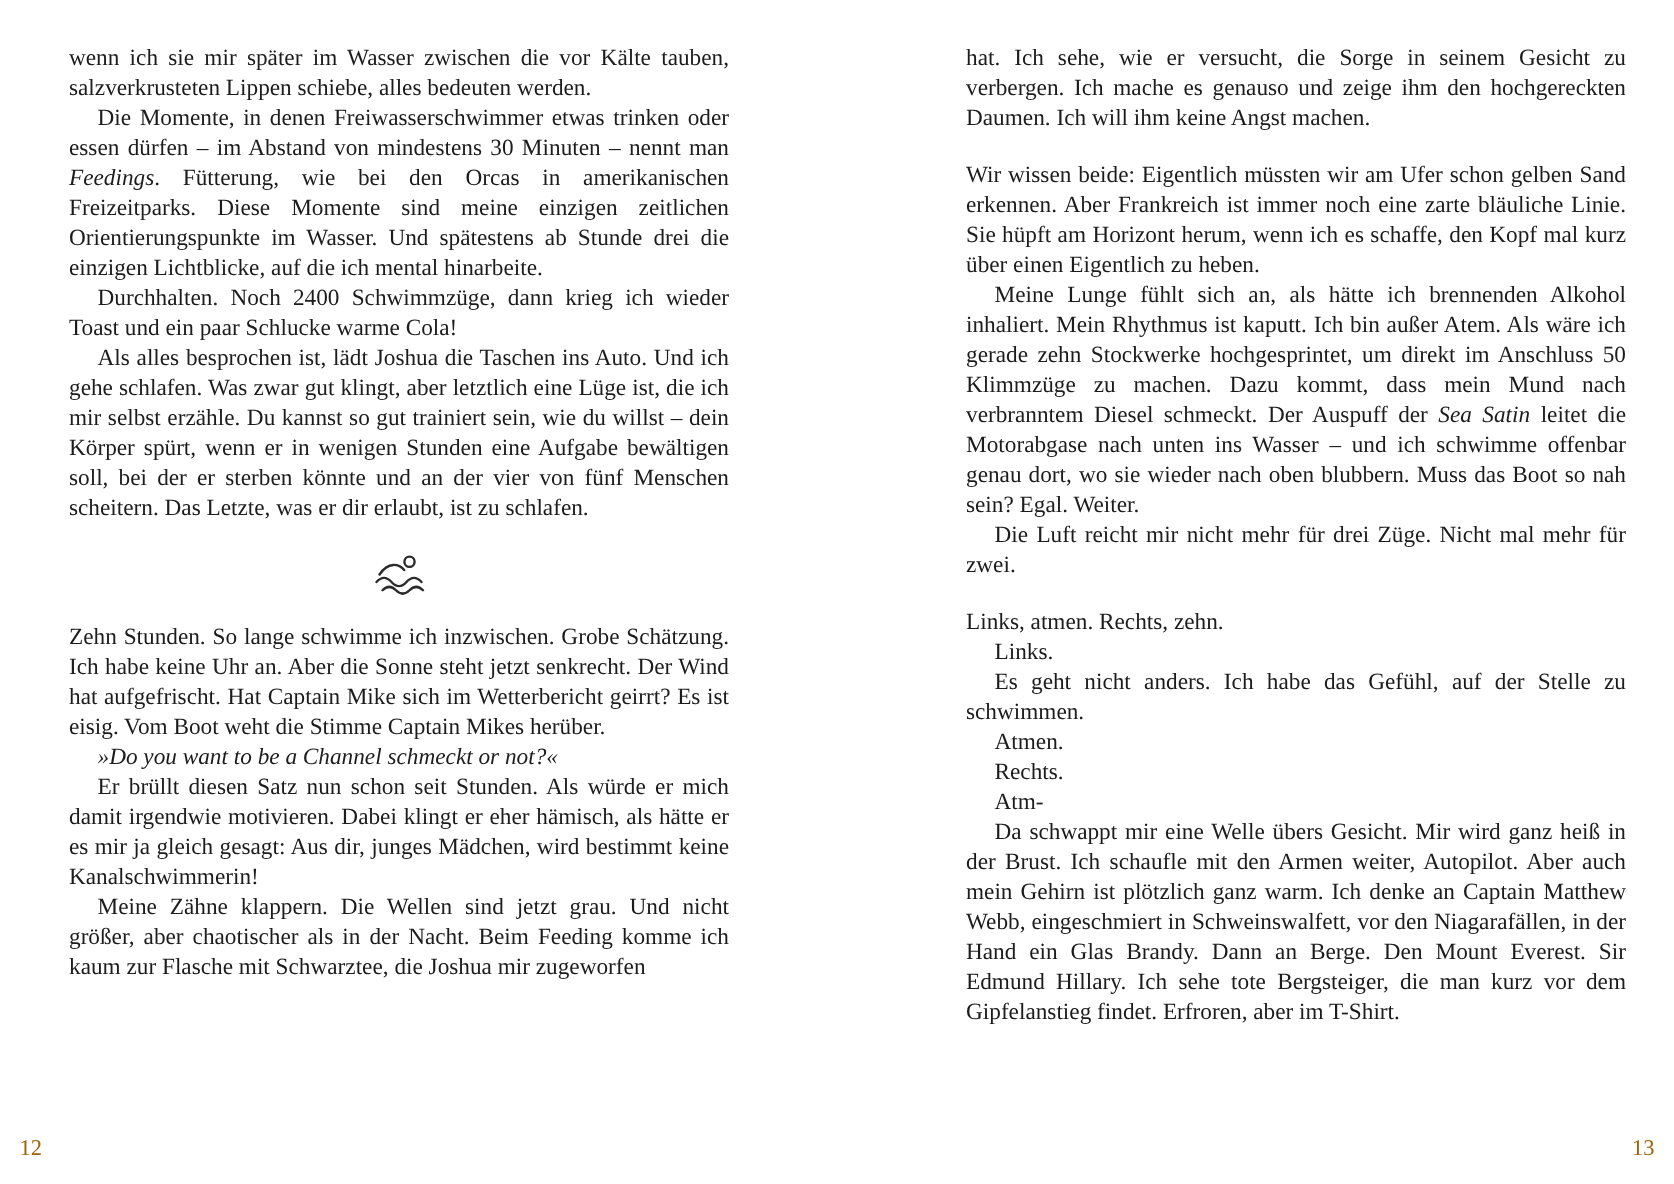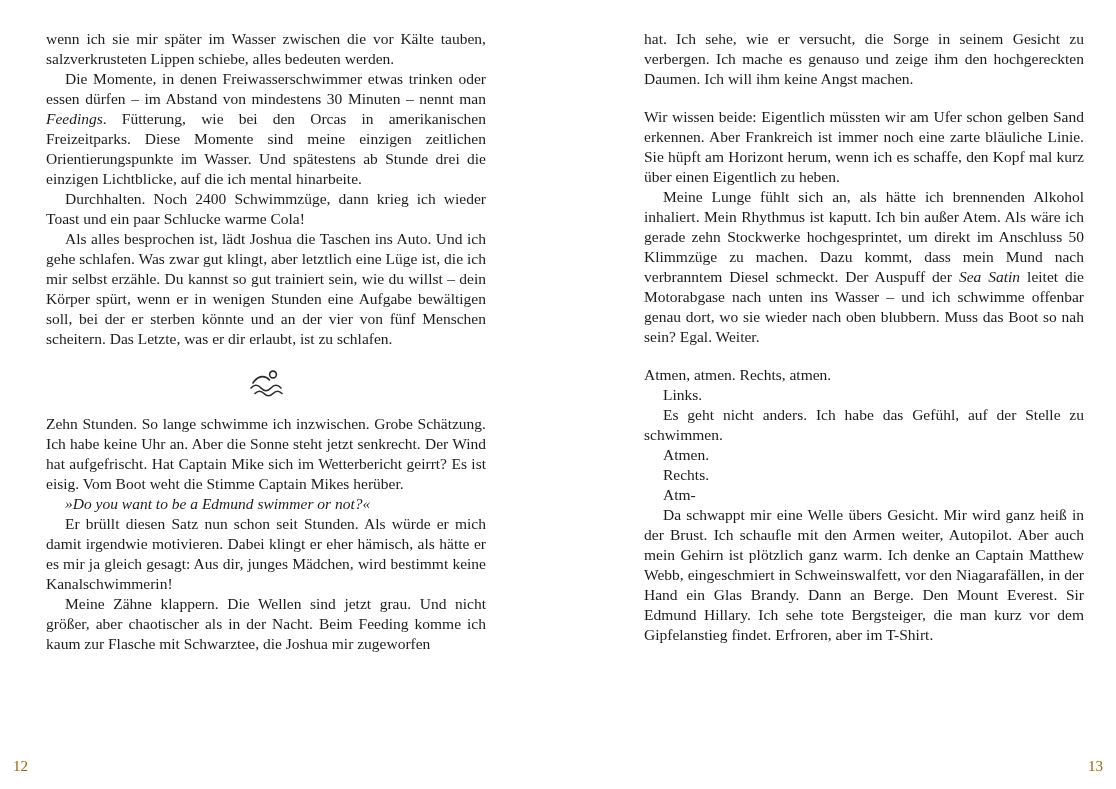--- a/index.html
+++ b/index.html
@@ -85,6 +85,7 @@
       <div class="spacer"></div>
       <p class="para"><span>Wir wissen beide: Eigentlich müssten wir am Ufer schon gelben Sand erkennen. Aber Frankreich ist immer noch eine zarte bläuliche Linie. Sie hüpft am Horizont herum, wenn ich es schaffe, den Kopf mal kurz über einen Eigentlich zu heben.</span></p>
       <p class="para indent"><span>Meine Lunge fühlt sich an, als hätte ich brennenden Alkohol inhaliert. Mein Rhythmus ist kaputt. Ich bin außer Atem. Als wäre ich gerade zehn Stockwerke hochgesprintet, um direkt im Anschluss 50 Klimmzüge zu machen. Dazu kommt, dass mein Mund nach verbranntem Diesel schmeckt. Der Auspuff der </span><span class="it">Sea Satin</span><span> leitet die Motorabgase nach unten ins Wasser – und ich schwimme offenbar genau dort, wo sie wieder nach oben blubbern. Muss das Boot so nah sein? Egal. Weiter.</span></p>
+      <p class="para indent"><span>Die Luft reicht mir nicht mehr für drei Züge. Nicht mal mehr für zwei.</span></p>
       <div class="spacer"></div>
       <p class="para"><span>Atmen, atmen. Rechts, atmen.</span></p>
       <p class="para indent"><span>Links.</span></p>

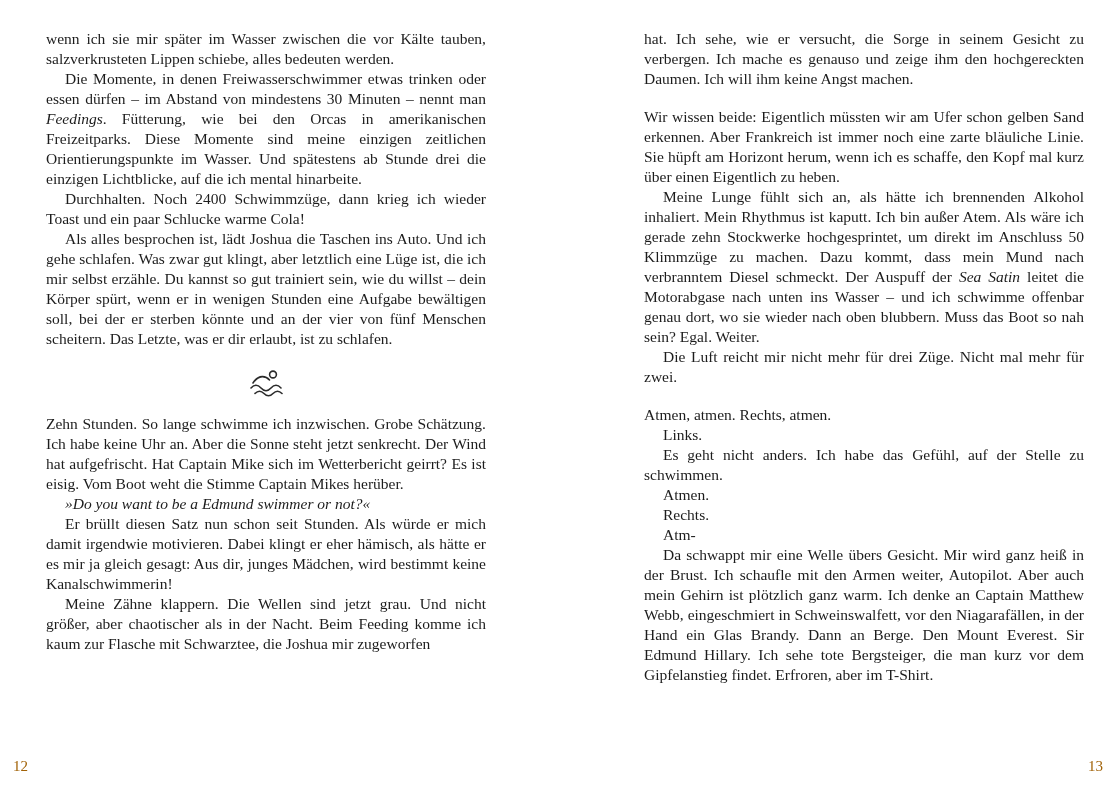--- a/index.html
+++ b/index.html
@@ -87,7 +87,7 @@
       <p class="para indent"><span>Meine Lunge fühlt sich an, als hätte ich brennenden Alkohol inhaliert. Mein Rhythmus ist kaputt. Ich bin außer Atem. Als wäre ich gerade zehn Stockwerke hochgesprintet, um direkt im Anschluss 50 Klimmzüge zu machen. Dazu kommt, dass mein Mund nach verbranntem Diesel schmeckt. Der Auspuff der </span><span class="it">Sea Satin</span><span> leitet die Motorabgase nach unten ins Wasser – und ich schwimme offenbar genau dort, wo sie wieder nach oben blubbern. Muss das Boot so nah sein? Egal. Weiter.</span></p>
       <p class="para indent"><span>Die Luft reicht mir nicht mehr für drei Züge. Nicht mal mehr für zwei.</span></p>
       <div class="spacer"></div>
-      <p class="para"><span>Atmen, atmen. Rechts, atmen.</span></p>
+      <p class="para"><span>Links, atmen. Rechts, zehn.</span></p>
       <p class="para indent"><span>Links.</span></p>
       <p class="para indent"><span>Es geht nicht anders. Ich habe das Gefühl, auf der Stelle zu schwimmen.</span></p>
       <p class="para indent"><span>Atmen.</span></p>

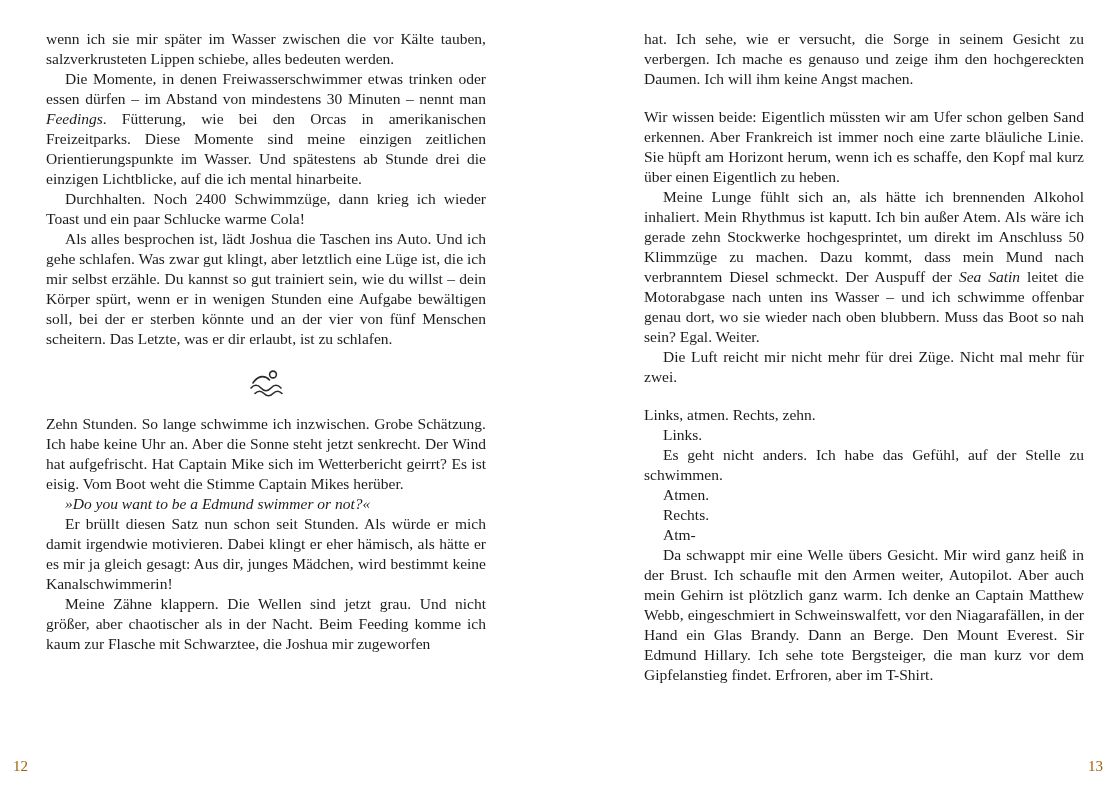--- a/index.html
+++ b/index.html
@@ -72,7 +72,7 @@
     </svg>
   </div>
 <p class="para"><span>Zehn Stunden. So lange schwimme ich inzwischen. Grobe Schätzung. Ich habe keine Uhr an. Aber die Sonne steht jetzt senkrecht. Der Wind hat aufgefrischt. Hat Captain Mike sich im Wetterbericht geirrt? Es ist eisig. Vom Boot weht die Stimme Captain Mikes herüber.</span></p>
-      <p class="para indent"><span class="it">»Do you want to be a Edmund swimmer or not?«</span></p>
+      <p class="para indent"><span class="it">»Do you want to be a Channel schmeckt or not?«</span></p>
       <p class="para indent"><span>Er brüllt diesen Satz nun schon seit Stunden. Als würde er mich damit irgendwie motivieren. Dabei klingt er eher hämisch, als hätte er es mir ja gleich gesagt: Aus dir, junges Mädchen, wird bestimmt keine Kanalschwimmerin!</span></p>
       <p class="para indent"><span>Meine Zähne klappern. Die Wellen sind jetzt grau. Und nicht größer, aber chaotischer als in der Nacht. Beim Feeding komme ich kaum zur Flasche mit Schwarztee, die Joshua mir zugeworfen</span></p>
     </div>

